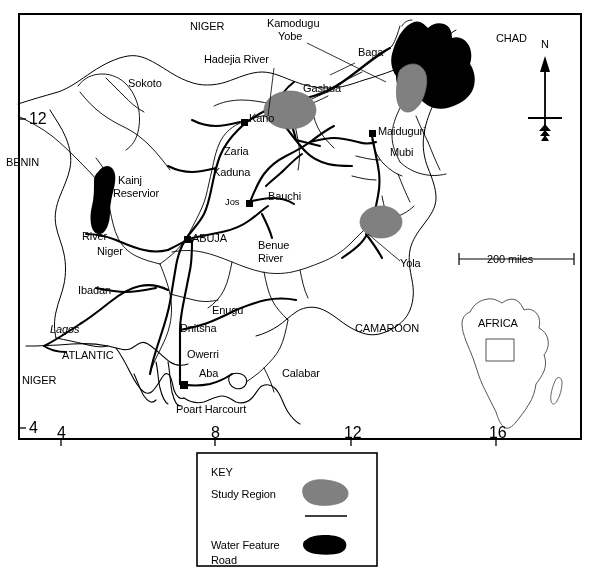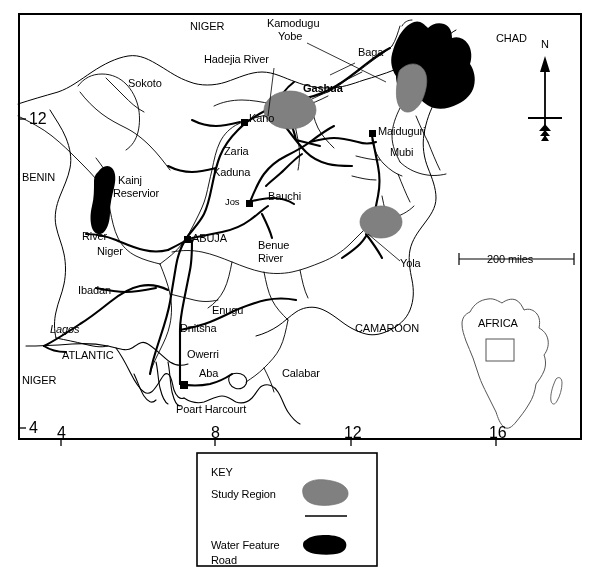--- a/index.html
+++ b/index.html
@@ -341,7 +341,7 @@
   <div class="lbl" style="left:22px; top:374px;">NIGER</div>
 
   <div class="lbl" style="left:128px; top:77px;">Sokoto</div>
-  <div class="lbl" style="left:303px; top:82px;font-weight:bold;">Gashua</div>
+  <div class="lbl" style="left:303px; top:82px;">Gashua</div>
   <div class="lbl" style="left:358px; top:46px;">Baga</div>
   <div class="lbl" style="left:249px; top:112px;">Kano</div>
   <div class="lbl" style="left:378px; top:125px;">Maiduguri</div>

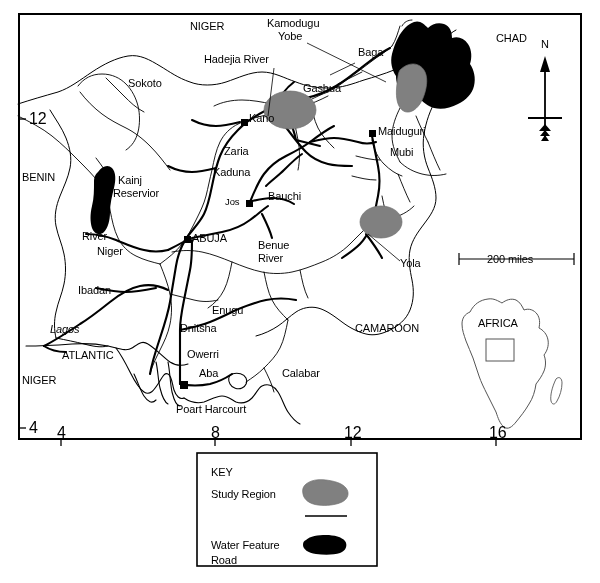--- a/index.html
+++ b/index.html
@@ -334,7 +334,7 @@
 
   <div class="lbl" style="left:190px; top:20px;">NIGER</div>
   <div class="lbl" style="left:476px; top:32px;margin-left:20px;">CHAD</div>
-  <div class="lbl" style="left:22px; top:156px;margin-top:15px;">BENIN</div>
+  <div class="lbl" style="left:6px; top:156px;">BENIN</div>
   <div class="lbl" style="left:355px; top:322px;">CAMAROON</div>
 
   <div class="lbl" style="left:22px; top:349px;margin-left:40px;">ATLANTIC</div>

